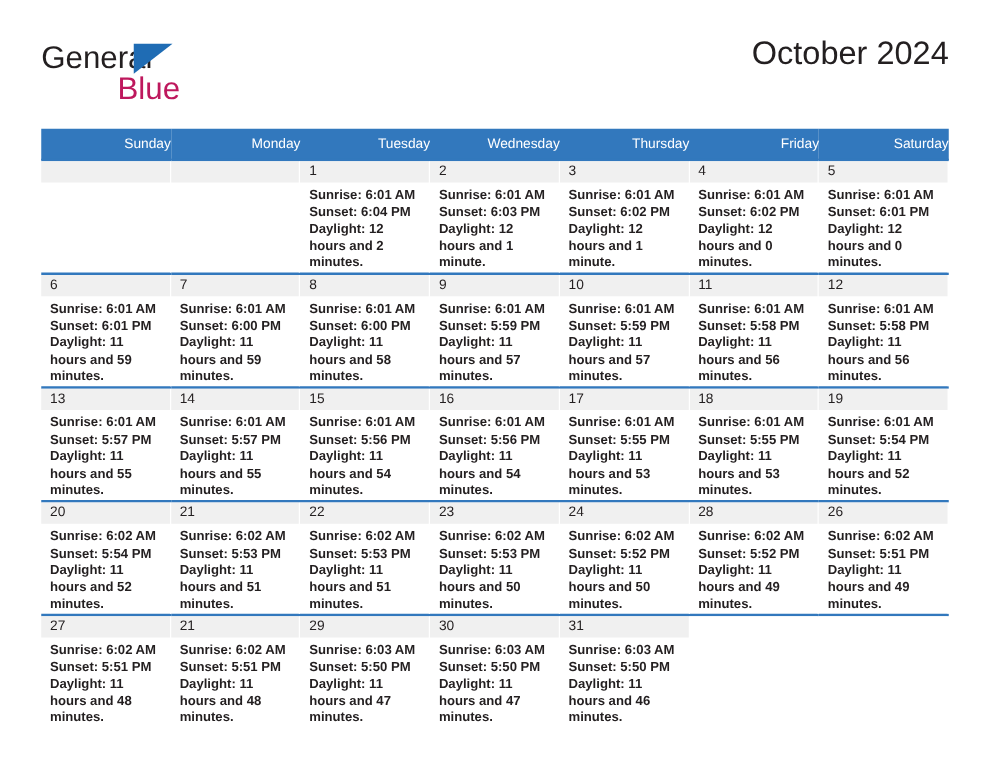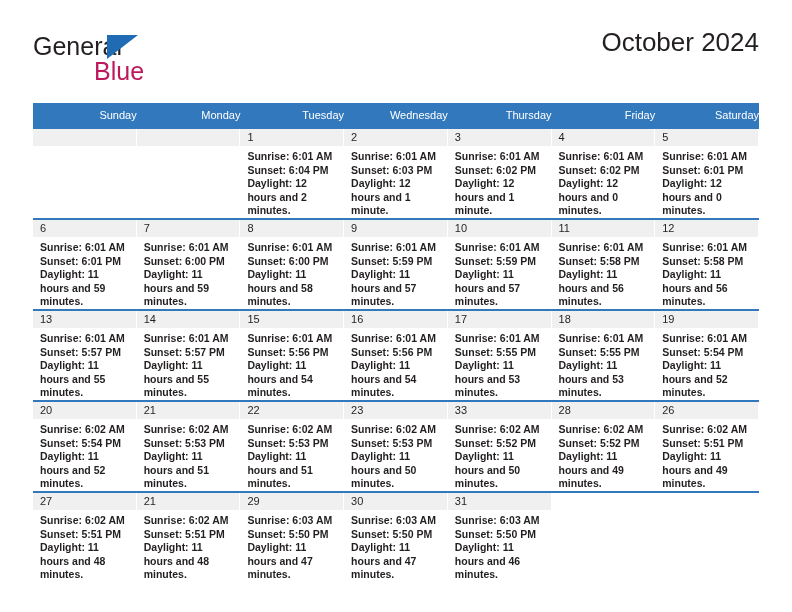--- a/index.html
+++ b/index.html
@@ -431,7 +431,7 @@
             </td>
             <td>
               <div class="cell">
-                <div class="daynum">33</div>
+                <div class="daynum">24</div>
                 <div class="details">
                   <div>Sunrise: 6:02 AM</div>
                   <div>Sunset: 5:52 PM</div>

